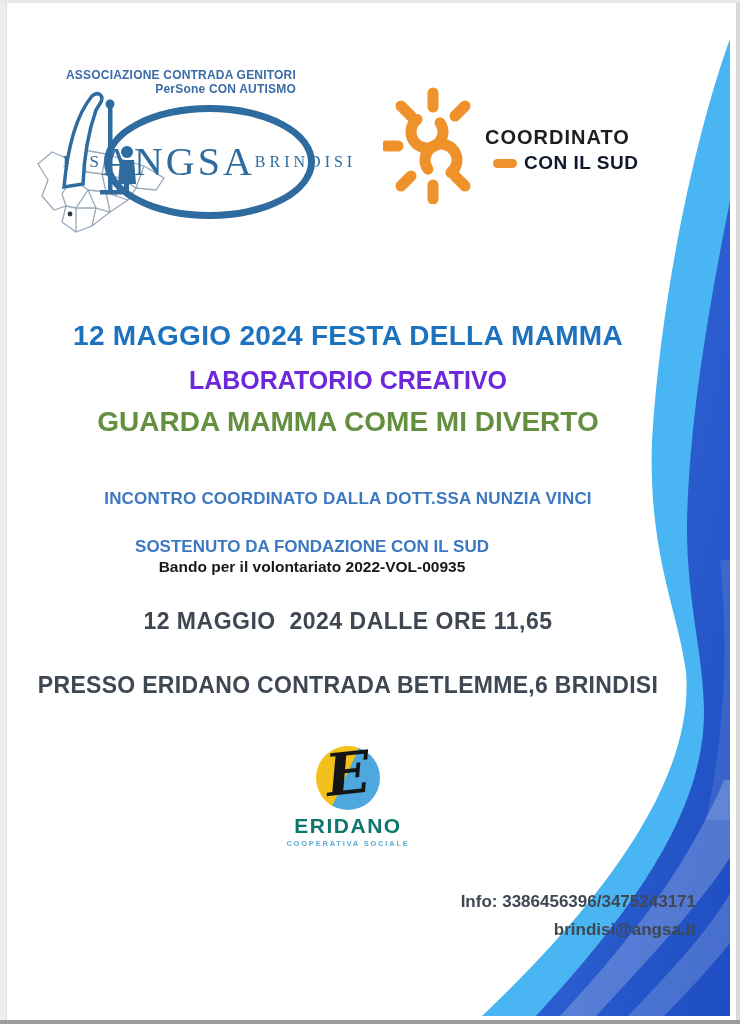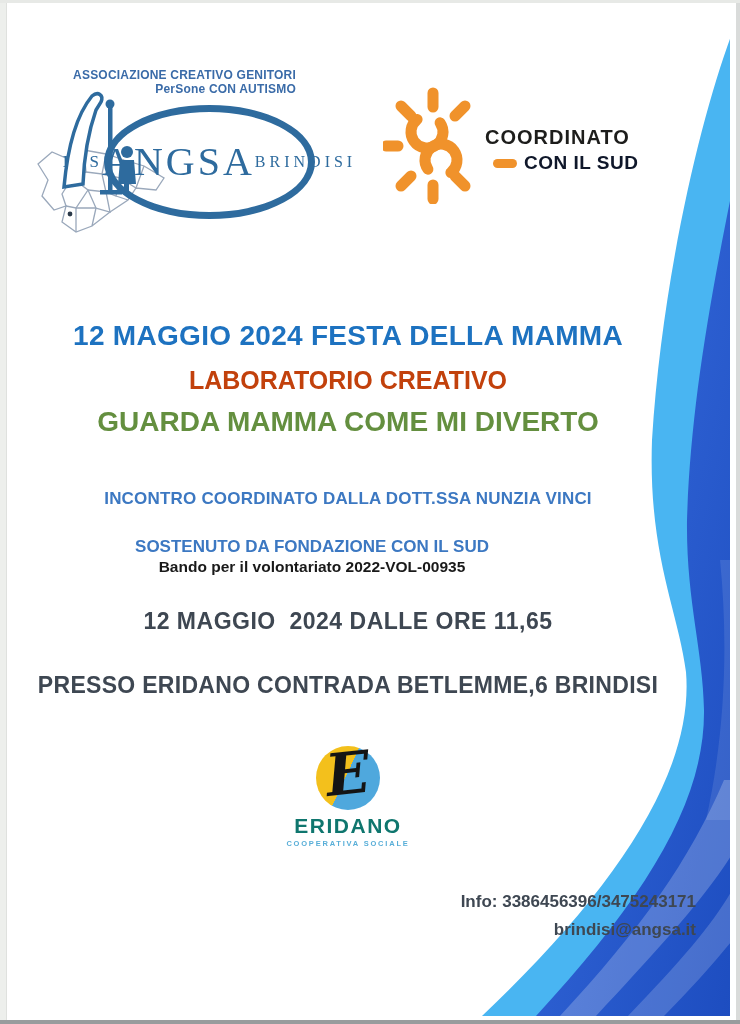--- a/index.html
+++ b/index.html
@@ -86,7 +86,7 @@
 
   <div class="angsa">
     <div class="assoc">
-      <div>ASSOCIAZIONE CREATIVO GENITORI</div>
+      <div>ASSOCIAZIONE CONTRADA GENITORI</div>
       <div>PerSone CON AUTISMO</div>
     </div>
 

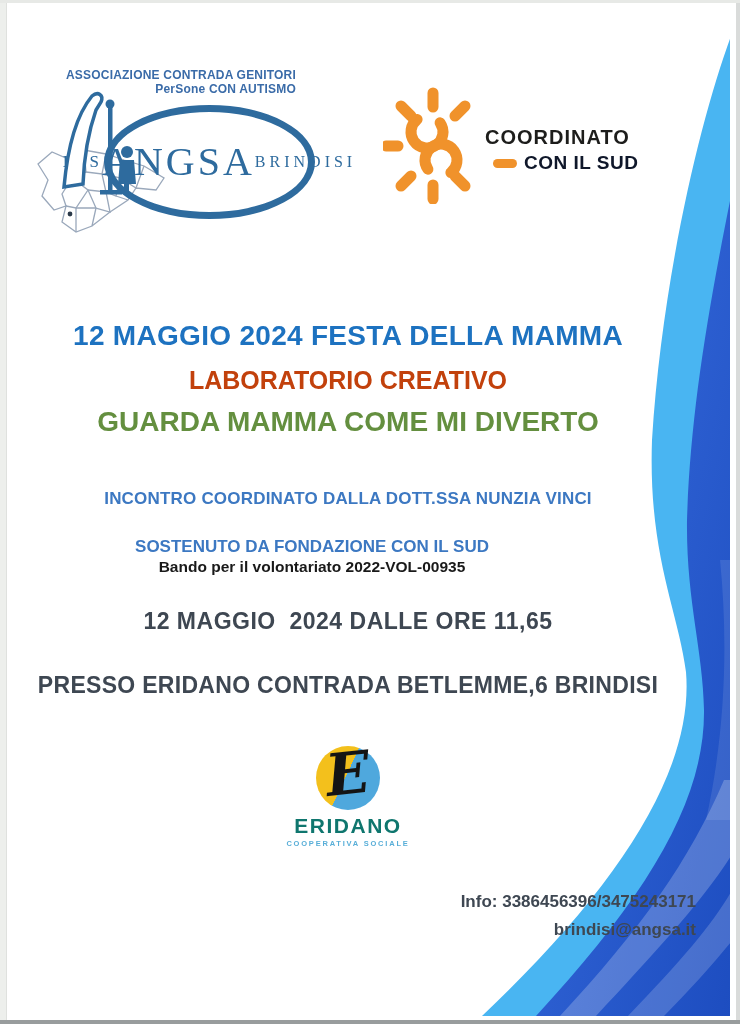--- a/index.html
+++ b/index.html
@@ -40,7 +40,7 @@
   
   .cline{position:absolute;left:0;right:44px;text-align:center;z-index:5;font-weight:bold;}
   .t1{top:320px;font-size:28px;color:#1d72c0;letter-spacing:.3px;}
-  .t2{top:366px;font-size:25px;color:#c2410c;}
+  .t2{top:366px;font-size:25px;color:#6d28d9;}
   .t3{top:406px;font-size:28px;color:#648f3f;}
   .coord{top:489px;font-size:17px;color:#3c78c2;letter-spacing:.2px;}
   .support{top:537px;font-size:17px;color:#3c78c2;left:0;right:116px;}

